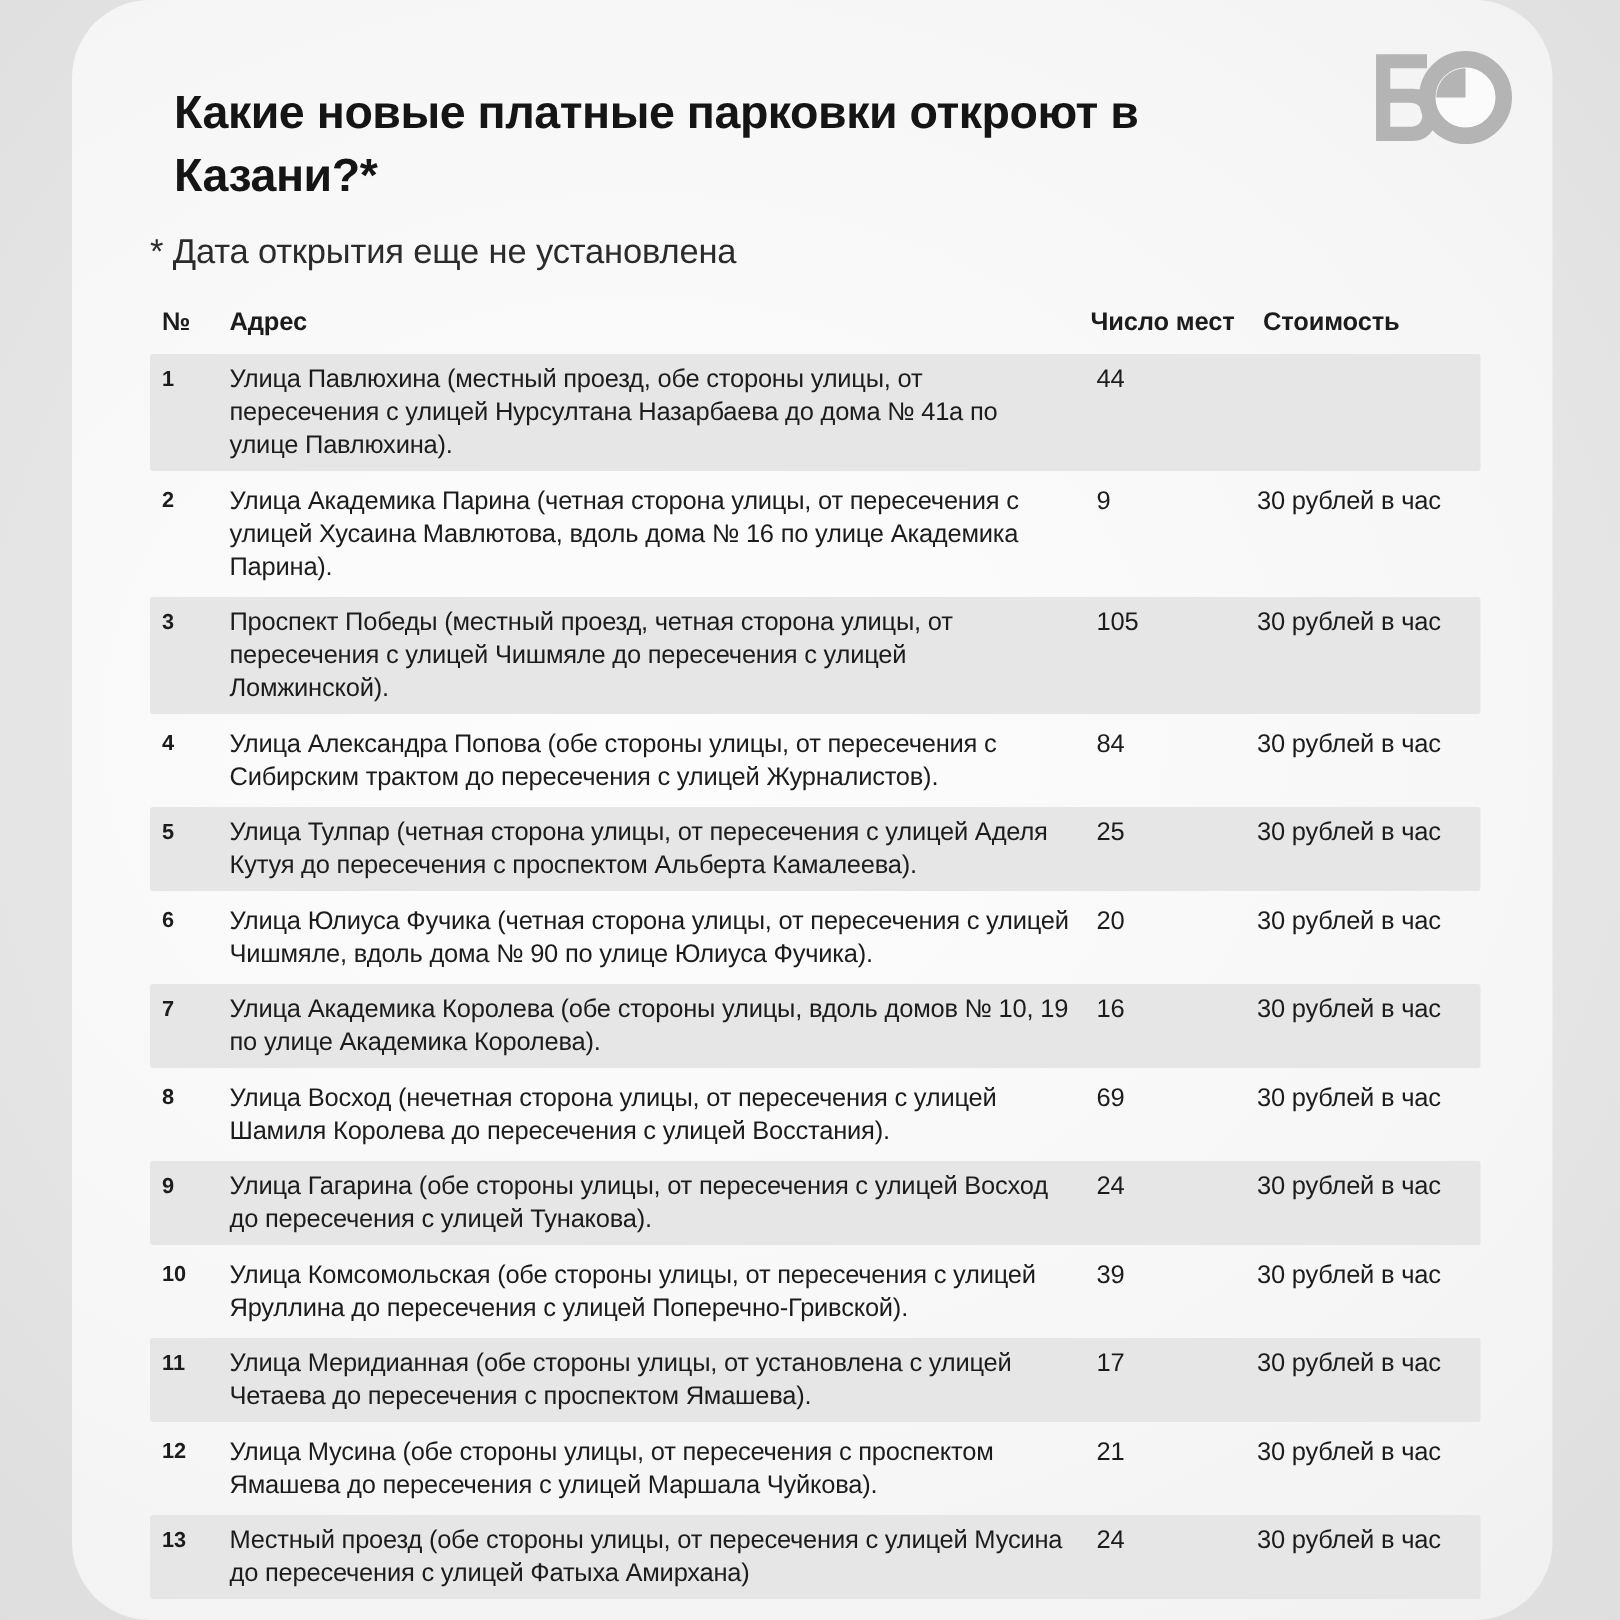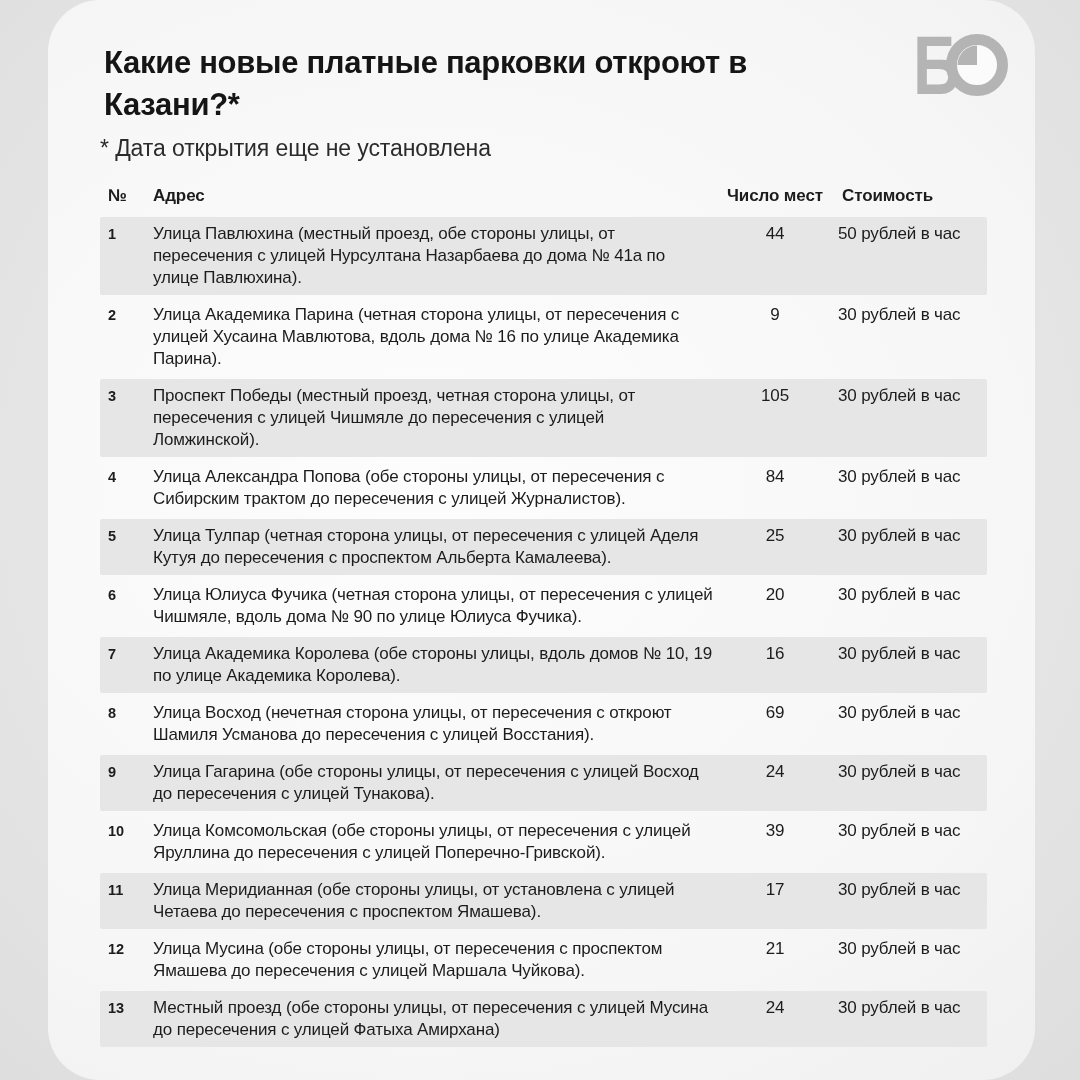--- a/index.html
+++ b/index.html
@@ -17,7 +17,7 @@
   }
   .logo{position:absolute;top:33px;right:26px;width:96px;height:64px}
   h1{
-    margin:4px;max-width:770px;
+    margin:16px;max-width:770px;
     font-size:31px;line-height:42px;font-weight:700;letter-spacing:-0.3px;color:#151515;
   }
   .footnote{margin-top:9px;font-size:23px;color:#2b2b2b;letter-spacing:-0.1px}

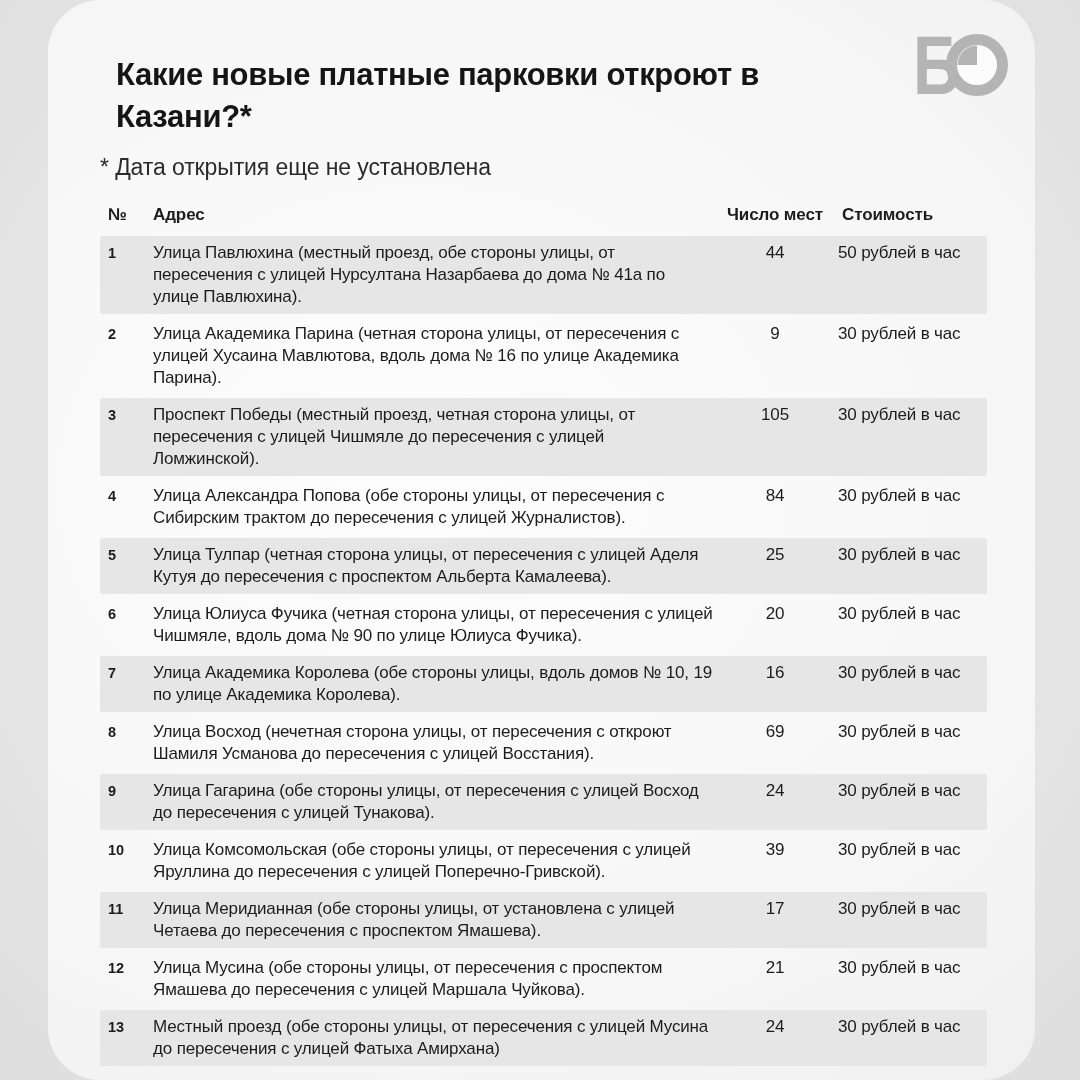--- a/index.html
+++ b/index.html
@@ -31,7 +31,7 @@
   .trow:nth-child(odd){background:#e6e6e6}
   .cell-num{font-weight:700;font-size:14.5px;padding-left:8px;padding-top:3px}
   .cell-addr{font-size:17px;line-height:22px;padding-right:18px;letter-spacing:-0.15px}
-  .cell-spots{font-size:17px;line-height:22px;text-align:center;letter-spacing:-0.1px}
+  .cell-spots{font-size:17px;line-height:22px;letter-spacing:-0.1px}
   .cell-price{font-size:17px;line-height:22px;padding-left:19px;white-space:nowrap;letter-spacing:-0.15px}
 </style>
 </head>

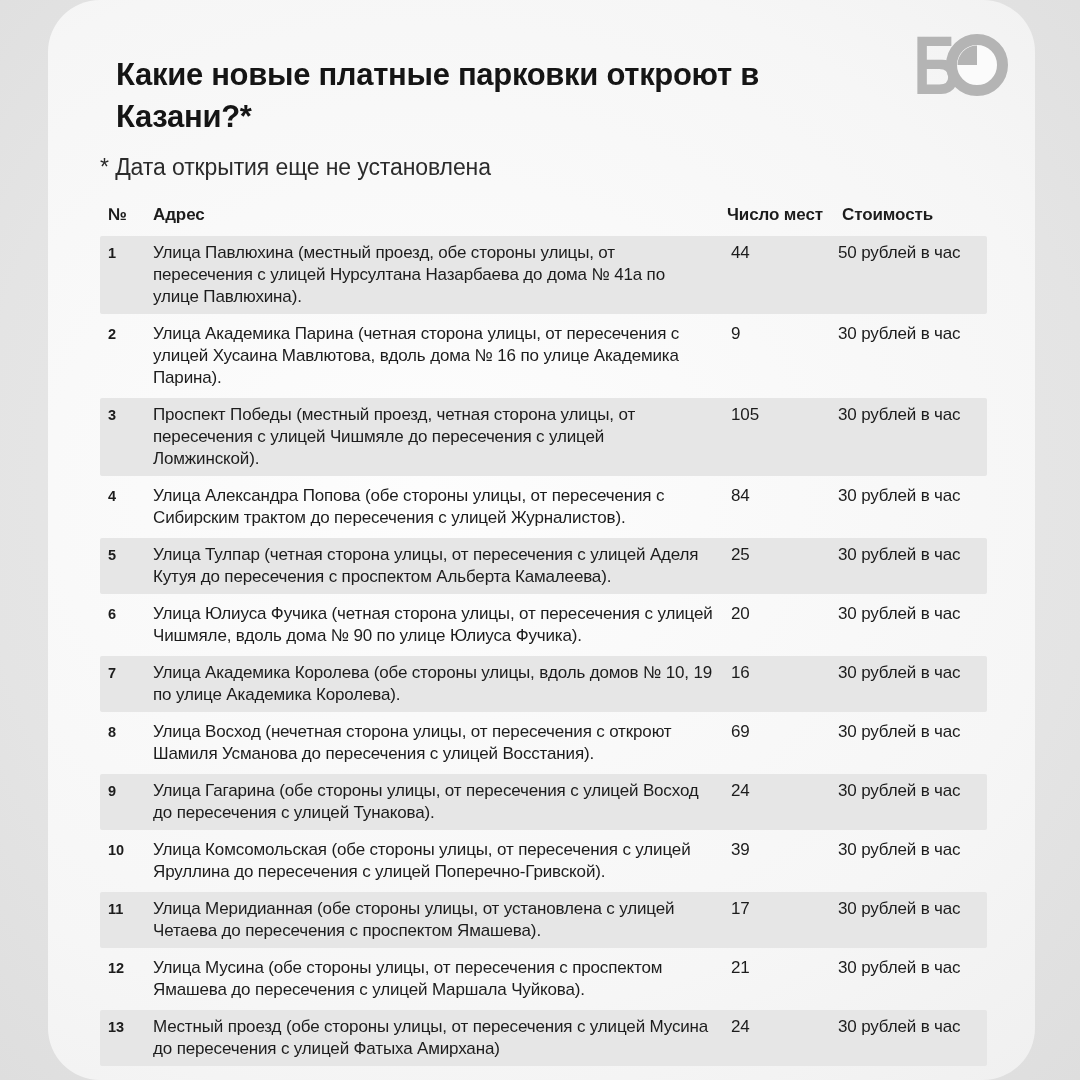--- a/index.html
+++ b/index.html
@@ -65,7 +65,6 @@
     <div class="cell-num">1</div>
     <div class="cell-addr">Улица Павлюхина (местный проезд, обе стороны улицы, от пересечения с улицей Нурсултана Назарбаева до дома № 41а по улице Павлюхина).</div>
     <div class="cell-spots">44</div>
-    <div class="cell-price">50 рублей в час</div>
   </div>
 
   <div class="trow">

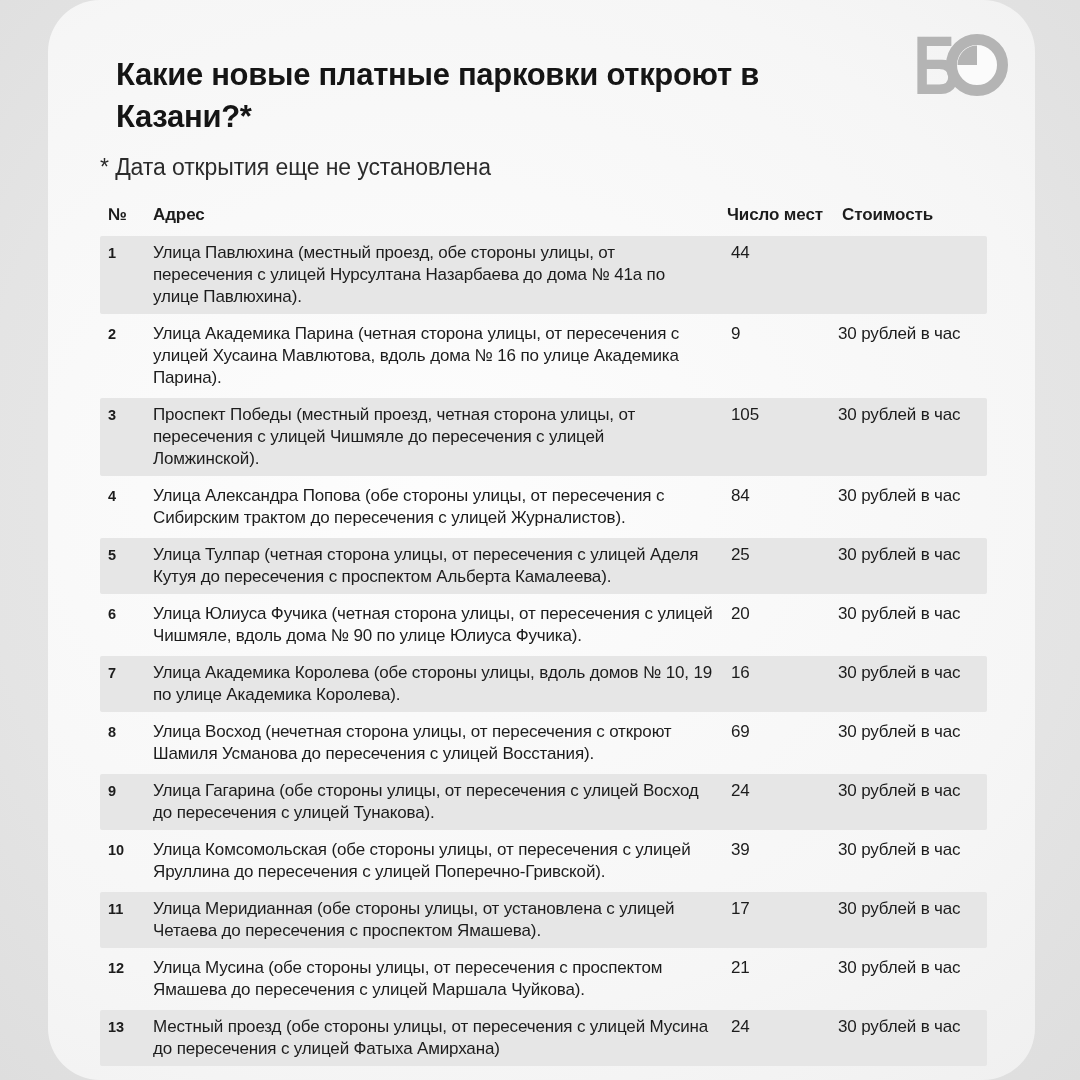--- a/index.html
+++ b/index.html
@@ -111,7 +111,7 @@
 
   <div class="trow">
     <div class="cell-num">8</div>
-    <div class="cell-addr">Улица Восход (нечетная сторона улицы, от пересечения с откроют Шамиля Усманова до пересечения с улицей Восстания).</div>
+    <div class="cell-addr">Улица Восход (нечетная сторона улицы, от пересечения с улицей Шамиля Королева до пересечения с улицей Восстания).</div>
     <div class="cell-spots">69</div>
     <div class="cell-price">30 рублей в час</div>
   </div>

